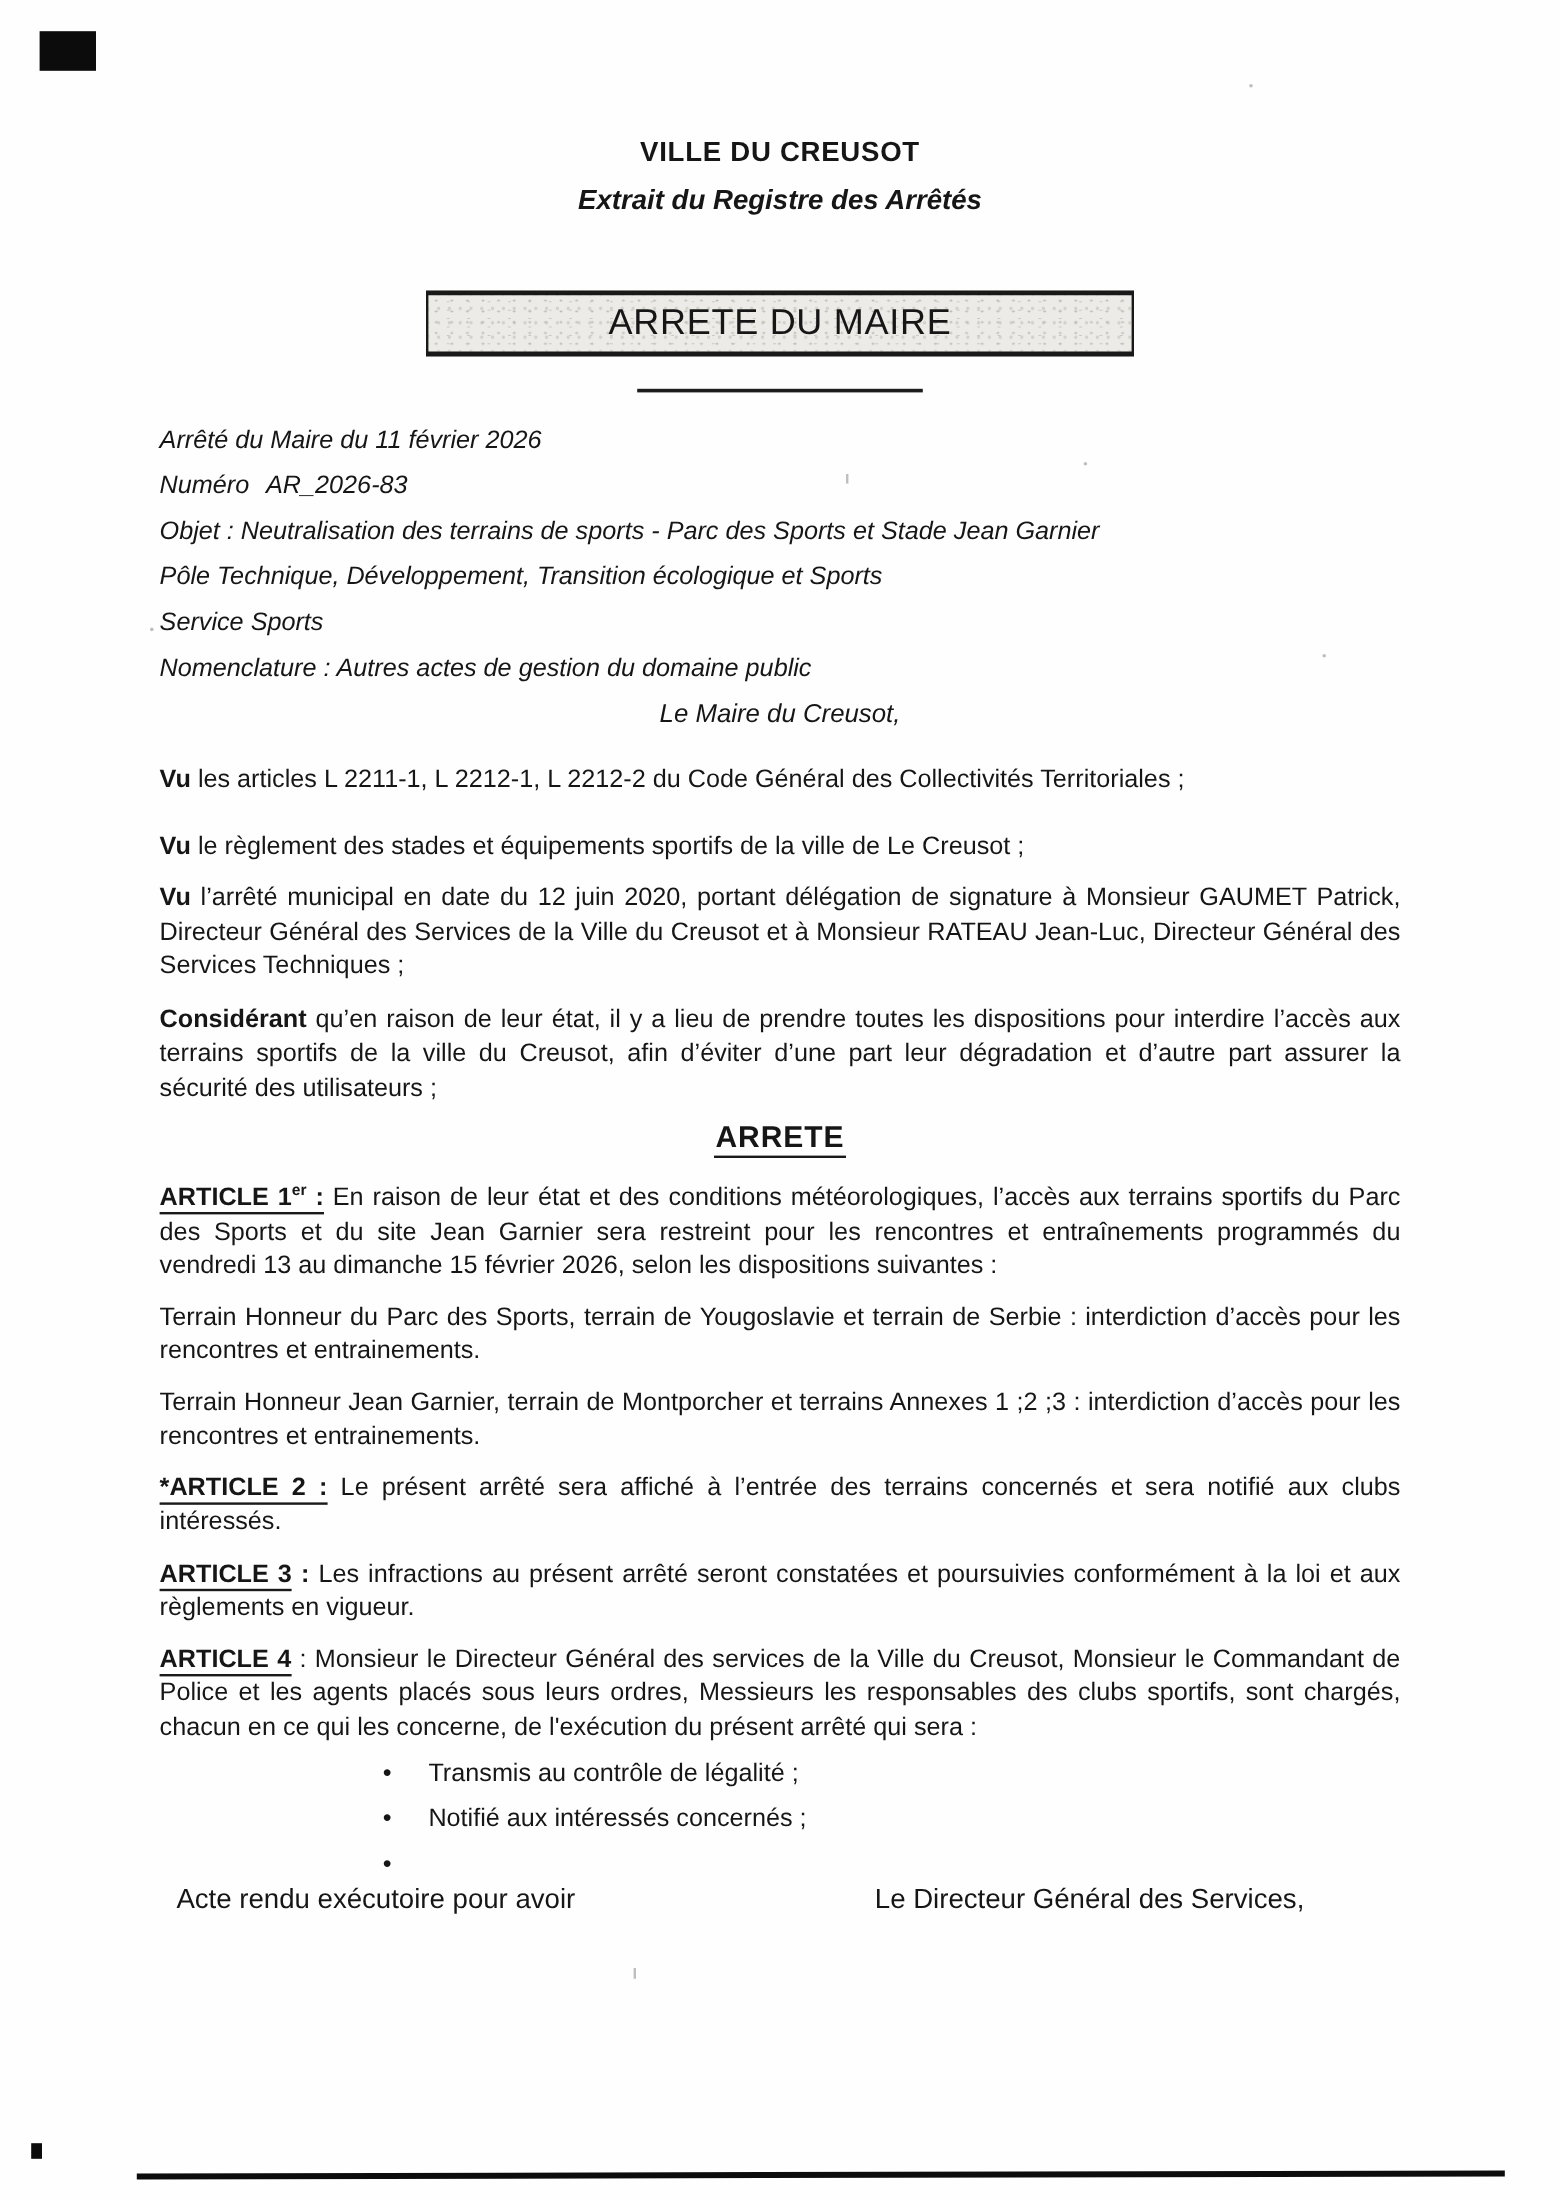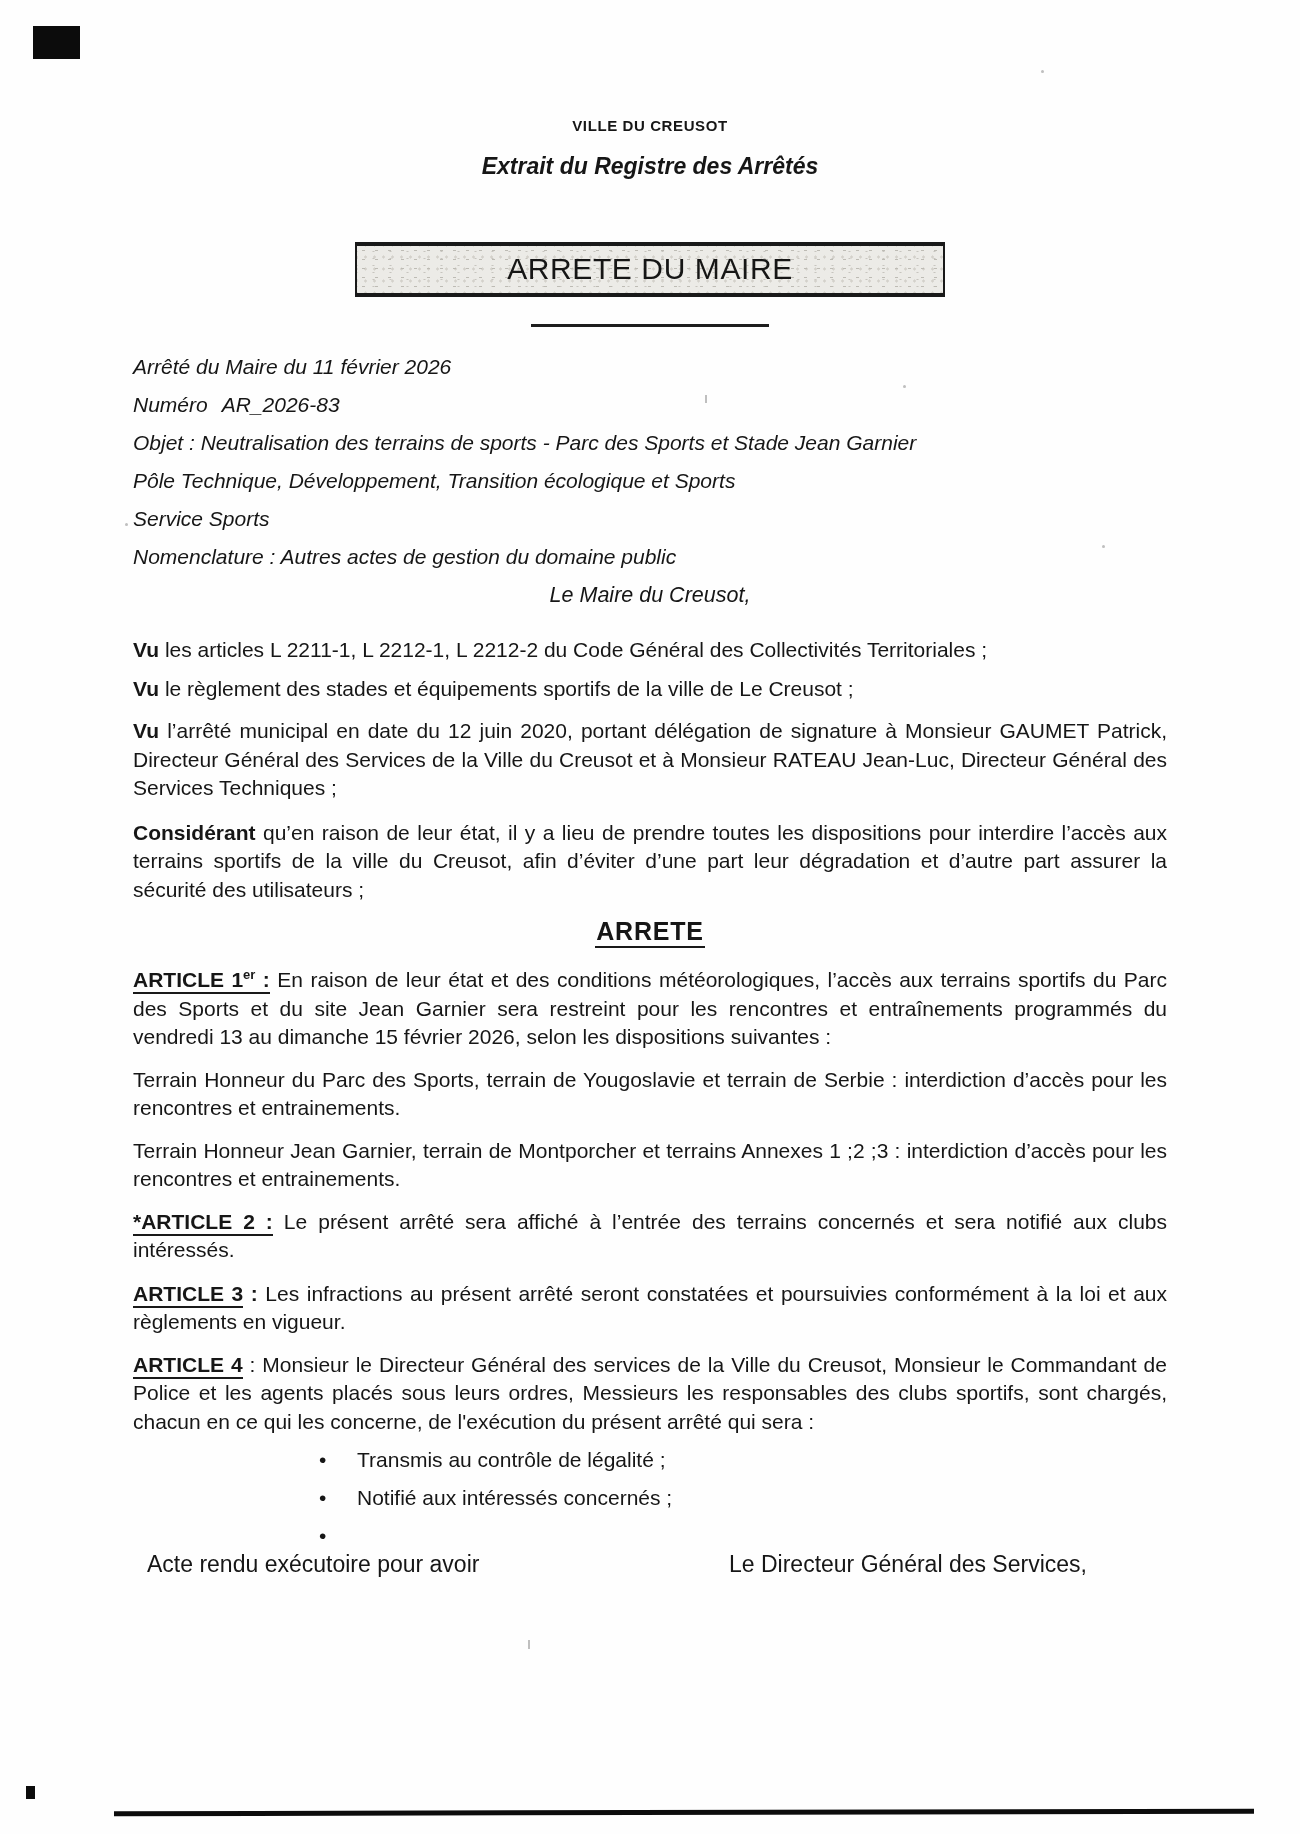--- a/index.html
+++ b/index.html
@@ -18,7 +18,7 @@
   }
   
   .doc-city {
-    text-align: center; font-size: 15px; font-weight: bold;
+    text-align: center; font-size: 23px; font-weight: bold;
     letter-spacing: 0.6px; line-height: 28px; margin: 6px 0 0 0;
   }
   .doc-register {

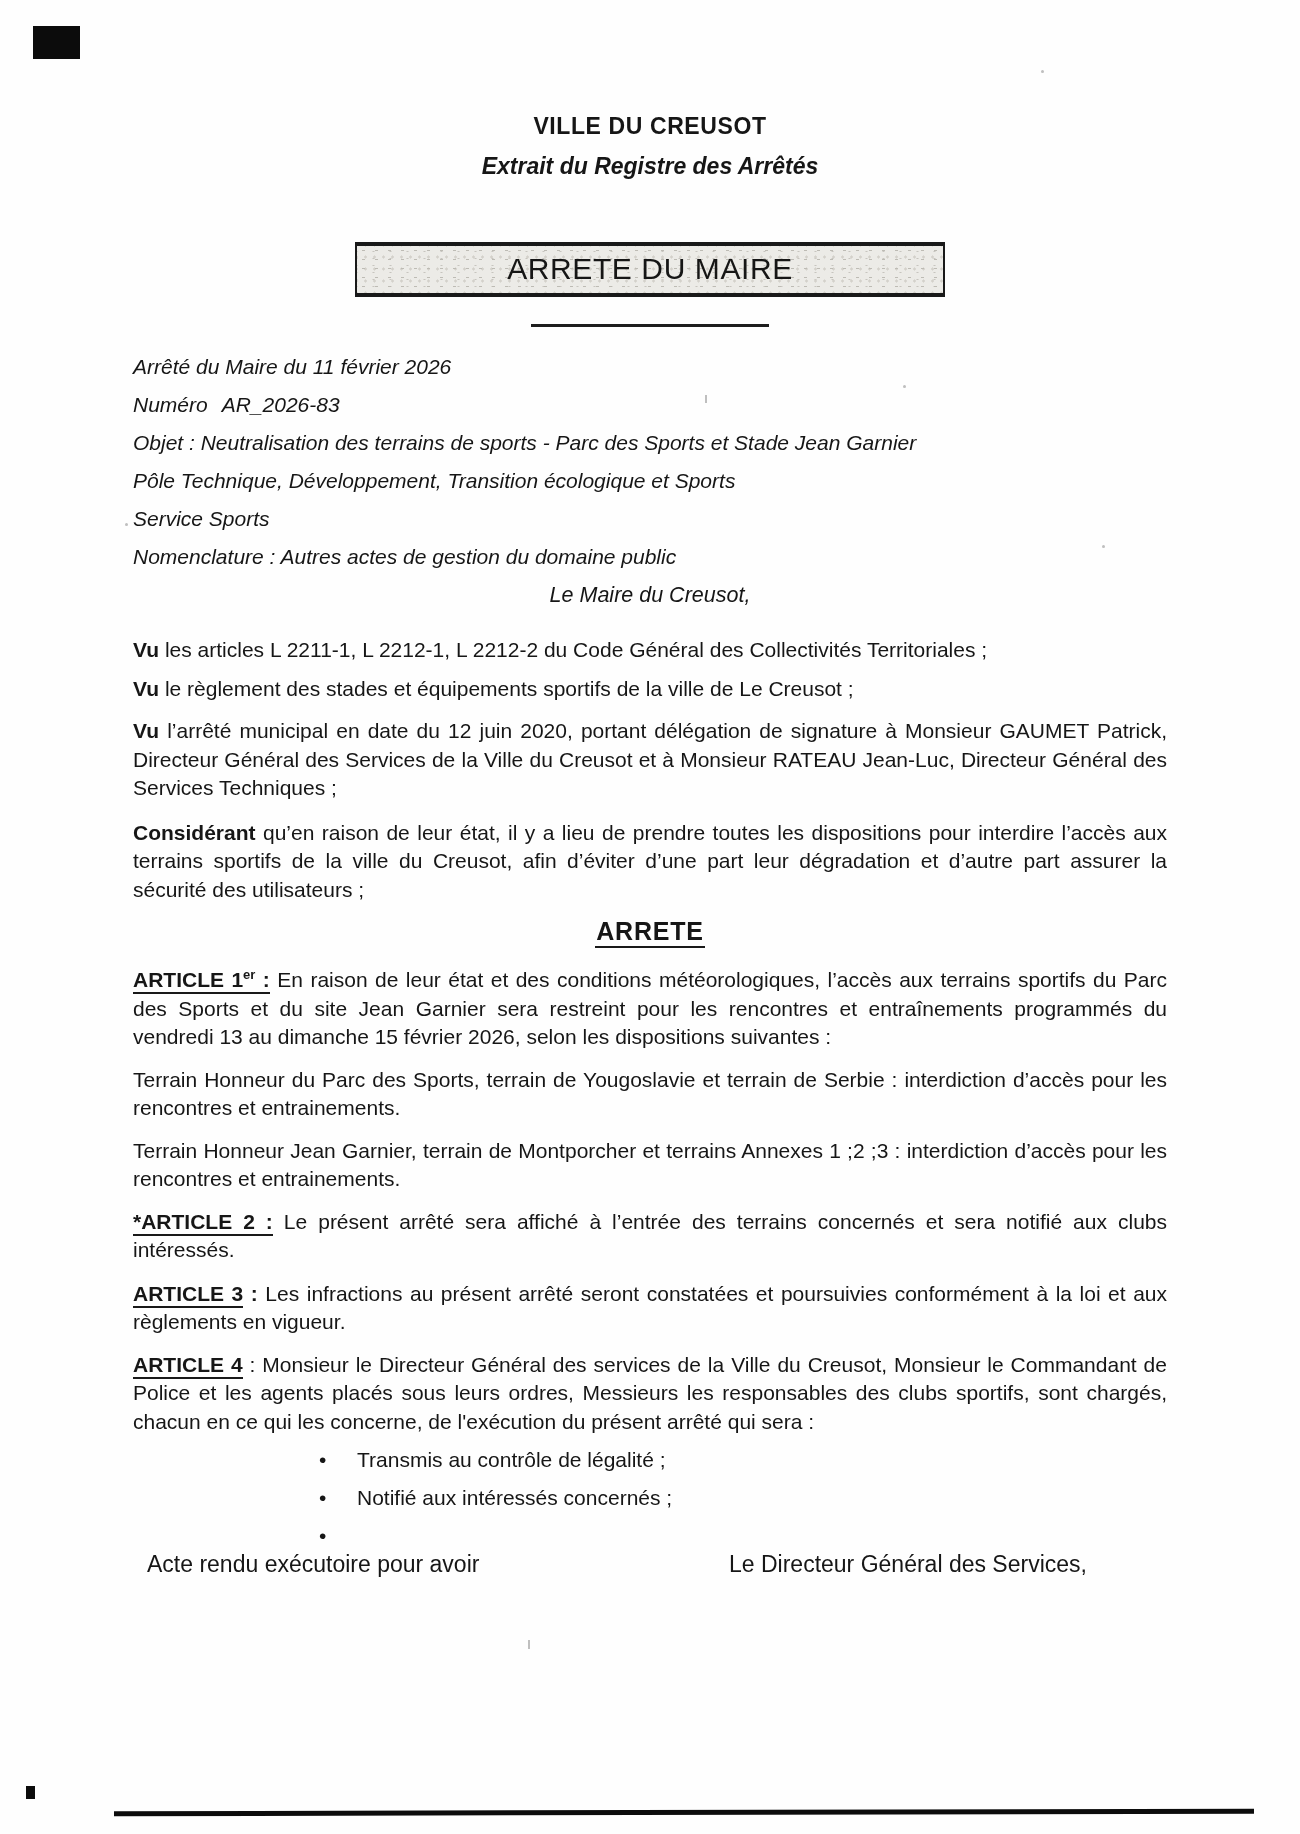--- a/index.html
+++ b/index.html
@@ -120,7 +120,7 @@
   <div class="mayor-line">Le Maire du Creusot,</div>
 
   <p class="para first"><span class="b">Vu</span> <span>les articles L 2211-1, L 2212-1, L 2212-2 du Code Général des Collectivités Territoriales ;</span></p>
-  <p class="para" style="margin-top:10px"><span class="b">Vu</span> <span>le règlement des stades et équipements sportifs de la ville de Le Creusot ;</span></p>
+  <p class="para" style="margin-top:27px"><span class="b">Vu</span> <span>le règlement des stades et équipements sportifs de la ville de Le Creusot ;</span></p>
   <p class="para" style="margin-top:14px"><span class="b">Vu</span> <span>l’arrêté municipal en date du 12 juin 2020, portant délégation de signature à Monsieur GAUMET Patrick, Directeur Général des Services de la Ville du Creusot et à Monsieur RATEAU Jean-Luc, Directeur Général des Services Techniques ;</span></p>
   <p class="para" style="margin-top:16px"><span class="b">Considérant</span> <span>qu’en raison de leur état, il y a lieu de prendre toutes les dispositions pour interdire l’accès aux terrains sportifs de la ville du Creusot, afin d’éviter d’une part leur dégradation et d’autre part assurer la sécurité des utilisateurs ;</span></p>
 

